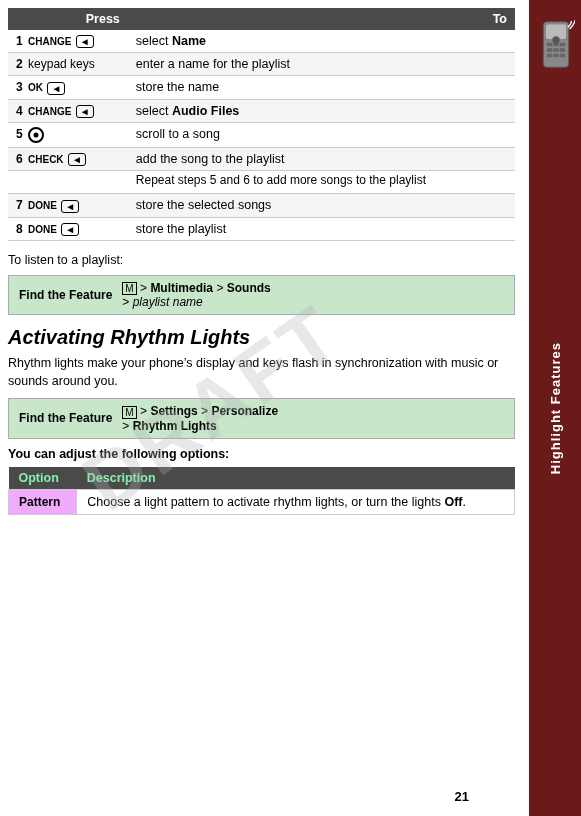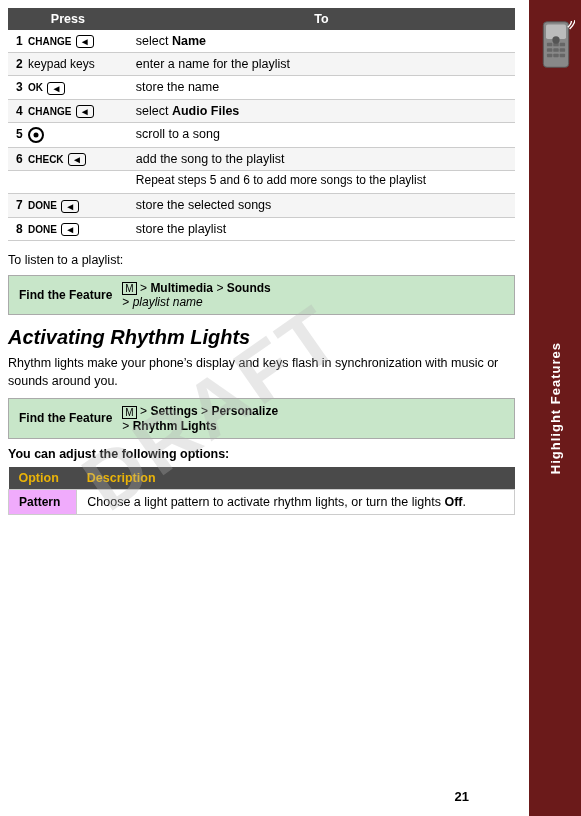--- a/index.html
+++ b/index.html
@@ -75,7 +75,7 @@
 
     .press-table thead th {
       padding: 4px 8px;
-      text-align: center;
+      text-align: right;
       font-weight: bold;
     }
 

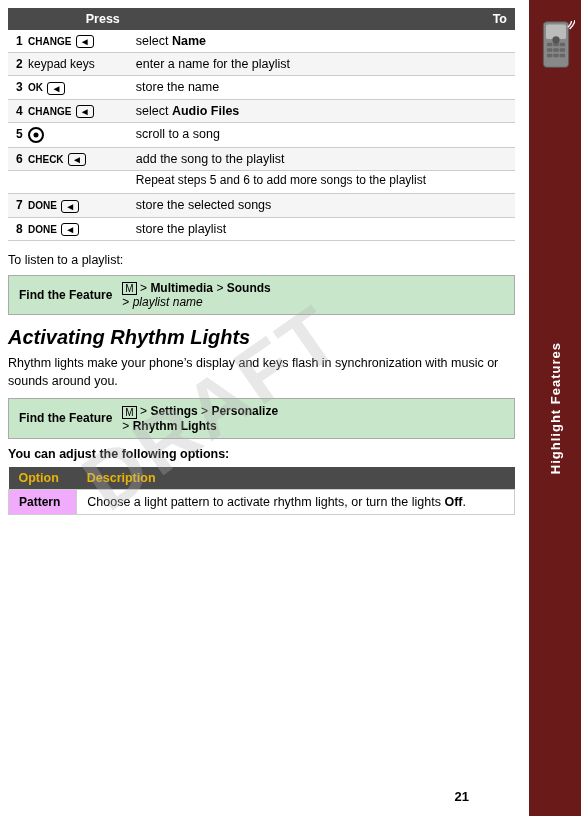--- a/index.html
+++ b/index.html
@@ -201,7 +201,7 @@
 
     .options-table thead tr {
       background: #4a4a4a;
-      color: #eab308;
+      color: #86efac;
     }
 
     .options-table thead th {

